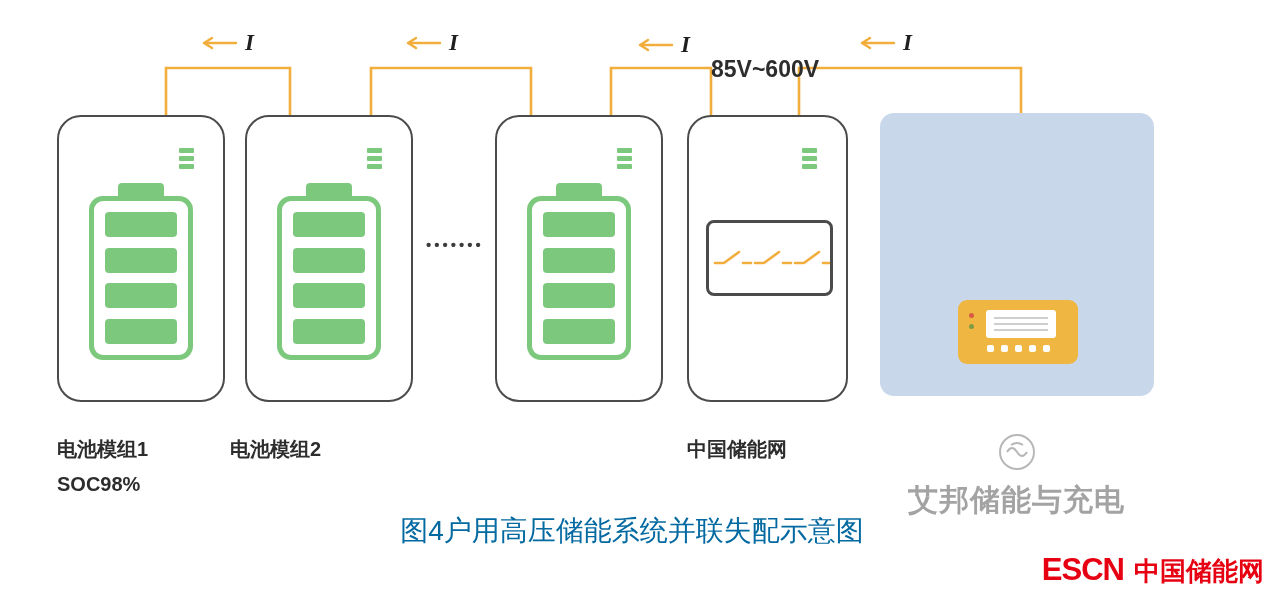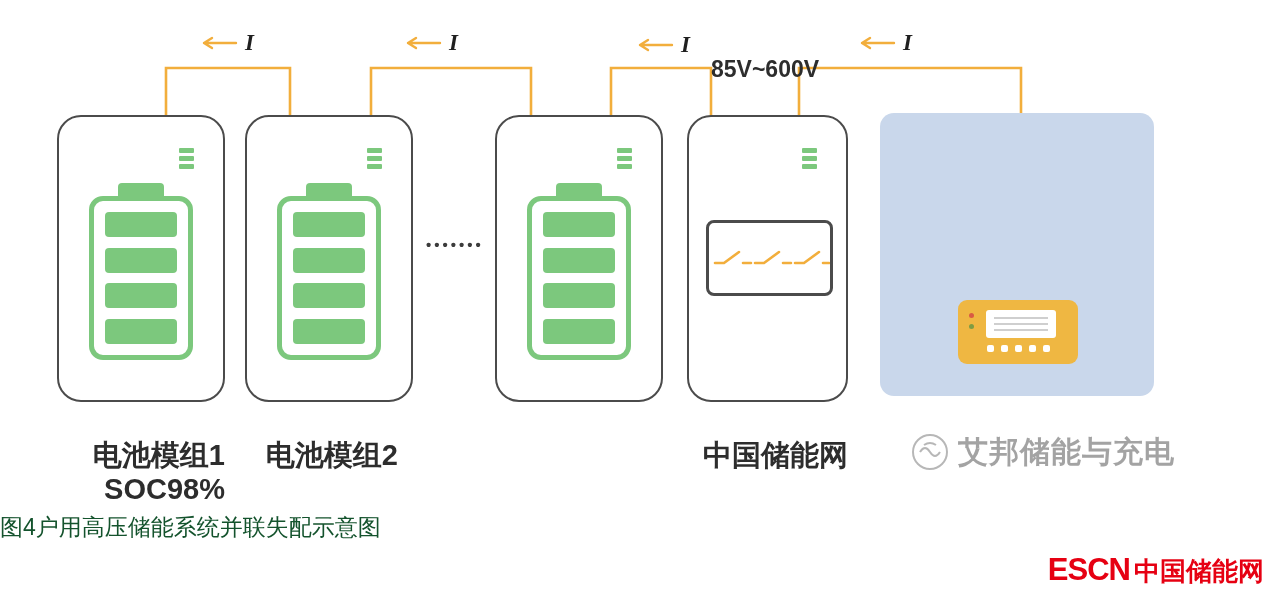--- a/index.html
+++ b/index.html
@@ -53,7 +53,7 @@
   .keys { position:absolute; left:29px; top:45px; display:flex; gap:7px; }
   .keys i { width:7px; height:7px; background:#fff; border-radius:2px; display:block; }
 
-  .lbl { position:absolute; text-align:right; font-size:29px; font-weight:600; color:#2d2d2d; z-index:3; }
+  .lbl { position:absolute; text-align:left; font-size:20px; font-weight:600; color:#2d2d2d; z-index:3; }
 
   .watermark { position:absolute; left:908px; top:430px; display:flex; align-items:center; gap:6px; z-index:4; }
   .wm-logo { width:44px; height:44px; opacity:.7; }

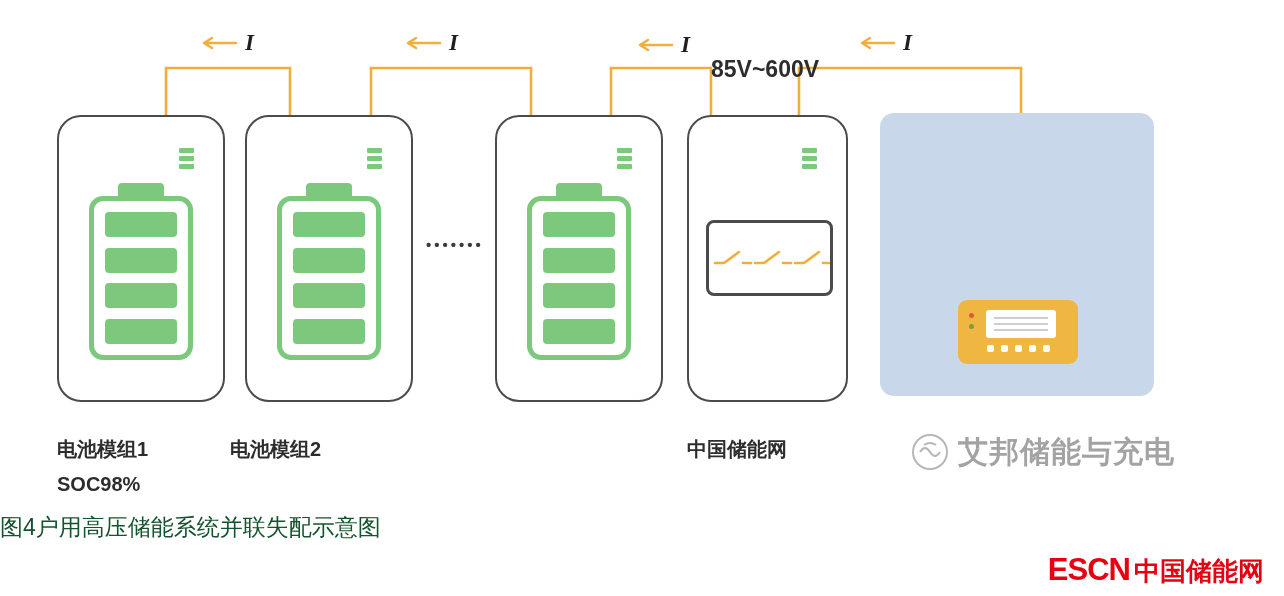--- a/index.html
+++ b/index.html
@@ -55,7 +55,7 @@
 
   .lbl { position:absolute; text-align:left; font-size:20px; font-weight:600; color:#2d2d2d; z-index:3; }
 
-  .watermark { position:absolute; left:908px; top:430px; display:flex; align-items:center; gap:6px; z-index:4; }
+  .watermark { position:absolute; left:908px; top:430px; display:flex; align-items:center; gap:6px; z-index:4;flex-direction:column; }
   .wm-logo { width:44px; height:44px; opacity:.7; }
   .wm-logo circle, .wm-logo path { stroke:#9a9a9a; fill:none; stroke-width:2; }
   .wm-text { font-size:30px; font-weight:700; color:#8d8d8d; opacity:.8; letter-spacing:1px; white-space:nowrap; }

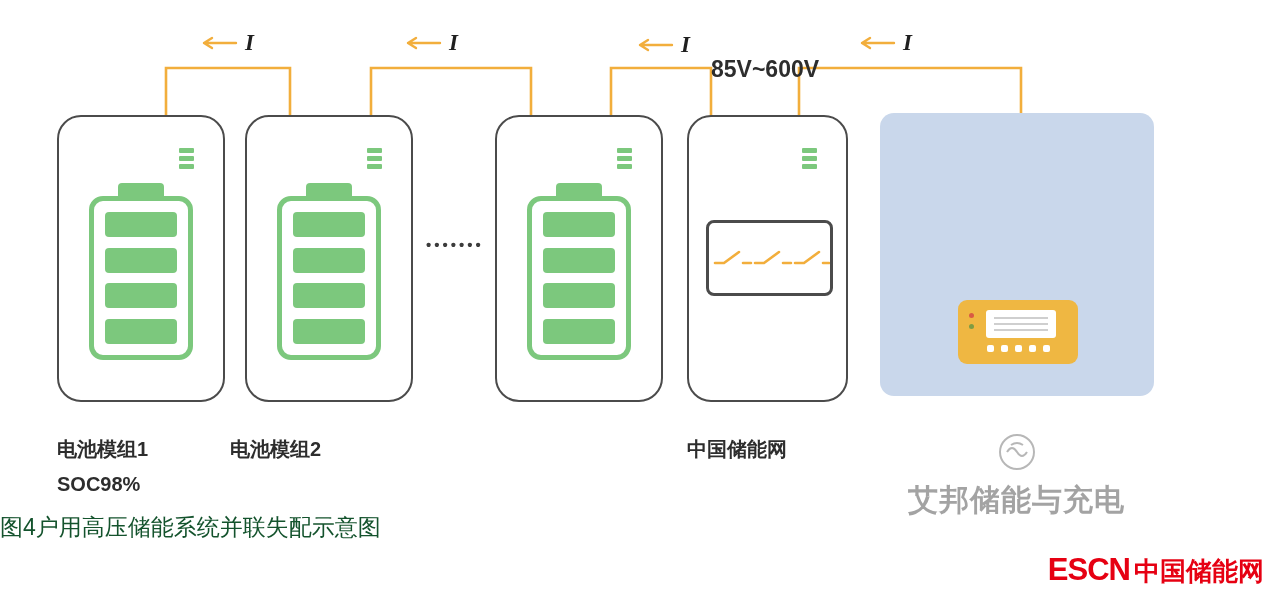--- a/index.html
+++ b/index.html
@@ -60,8 +60,8 @@
   .wm-logo circle, .wm-logo path { stroke:#9a9a9a; fill:none; stroke-width:2; }
   .wm-text { font-size:30px; font-weight:700; color:#8d8d8d; opacity:.8; letter-spacing:1px; white-space:nowrap; }
 
-  .caption { position:absolute; left:0; top:512px; width:1264px; text-align:left;
-             font-size:23px; font-weight:500; color:#14532d; }
+  .caption { position:absolute; left:0; top:512px; width:1264px; text-align:center;
+             font-size:28px; font-weight:500; color:#0369a1; }
 
   .escn { position:absolute; right:20px; top:552px; display:flex; align-items:baseline; gap:4px;
           color:var(--brand-red,#E60012); font-weight:800; }

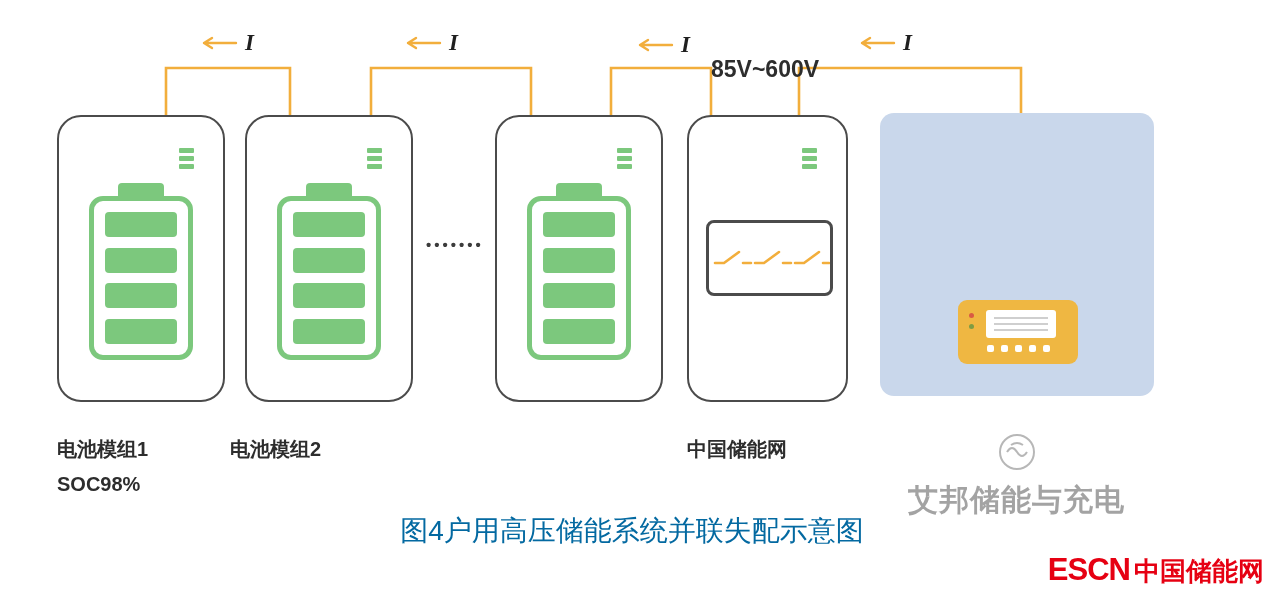--- a/index.html
+++ b/index.html
@@ -63,7 +63,7 @@
   .caption { position:absolute; left:0; top:512px; width:1264px; text-align:center;
              font-size:28px; font-weight:500; color:#0369a1; }
 
-  .escn { position:absolute; right:20px; top:552px; display:flex; align-items:baseline; gap:4px;
+  .escn { position:absolute; right:20px; top:552px; display:flex; align-items:baseline; gap:10px;
           color:var(--brand-red,#E60012); font-weight:800; }
   .escn-en { font-size:31px; letter-spacing:-1px; }
   .escn-cn { font-size:26px; }

